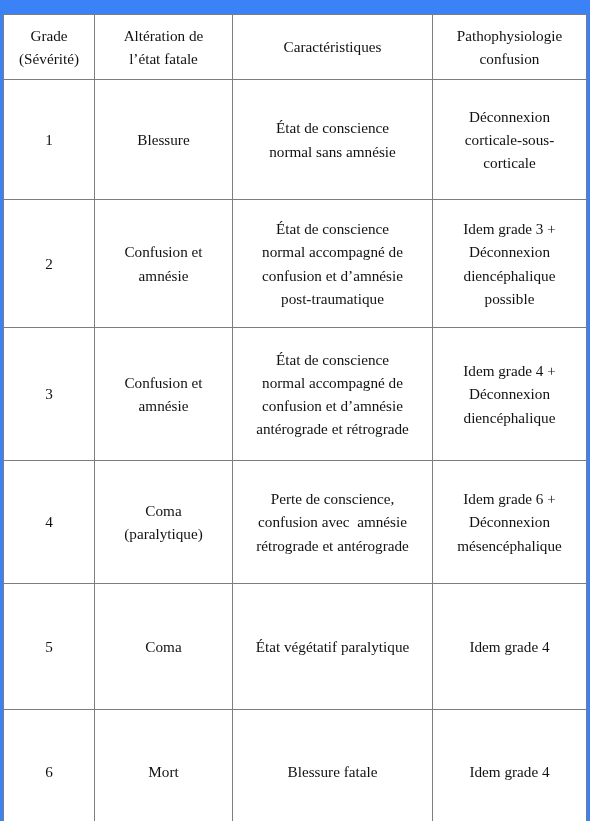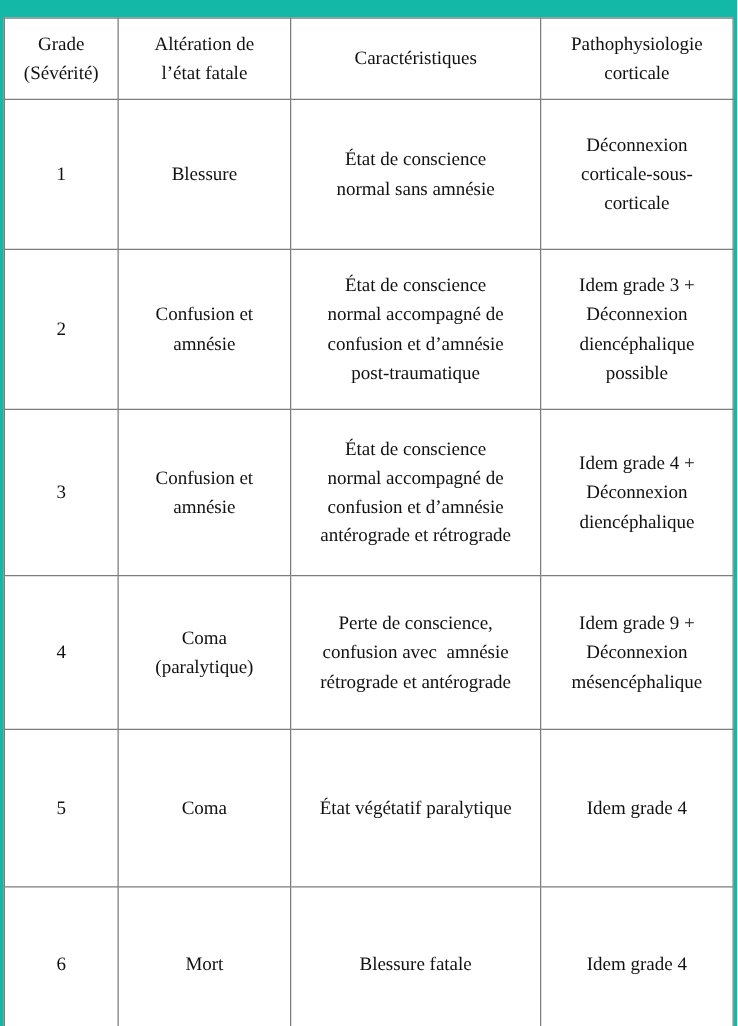--- a/index.html
+++ b/index.html
@@ -18,7 +18,7 @@
     position: relative;
     width: 590px;
     height: 821px;
-    background: #14b8a6;
+    background: #3b82f6;
   }
   .table-wrap {
     position: absolute;

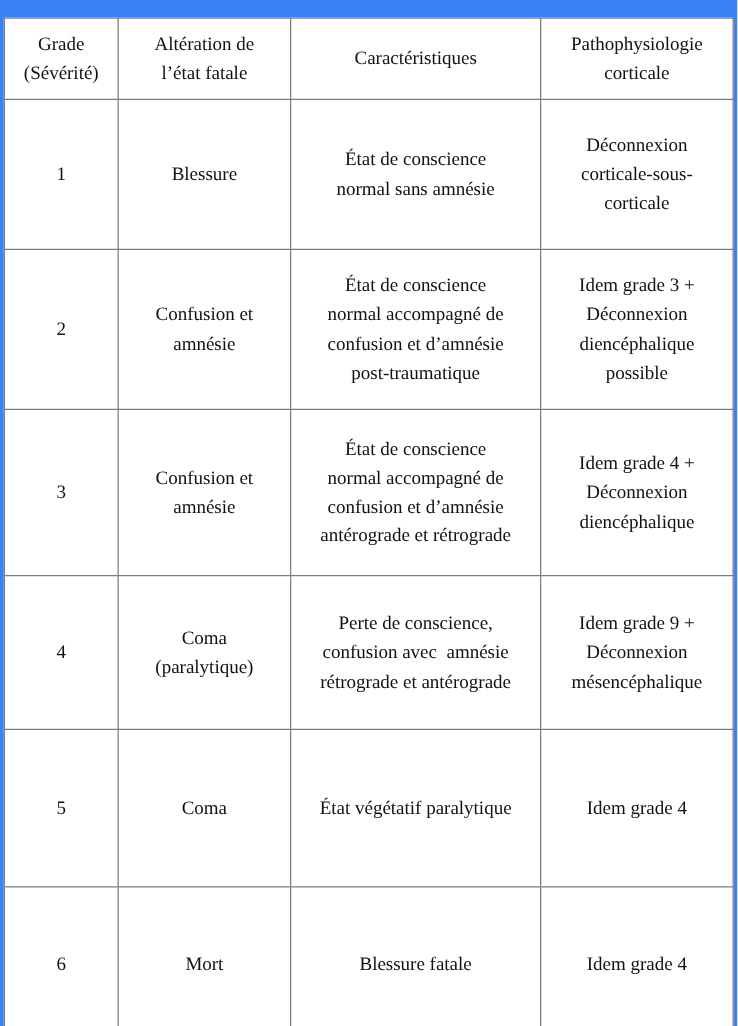--- a/index.html
+++ b/index.html
@@ -79,7 +79,7 @@
 l’état fatale</th>
           <th>Caractéristiques</th>
           <th>Pathophysiologie
-corticale</th>
+confusion</th>
         </tr>
       </thead>
       <tbody>

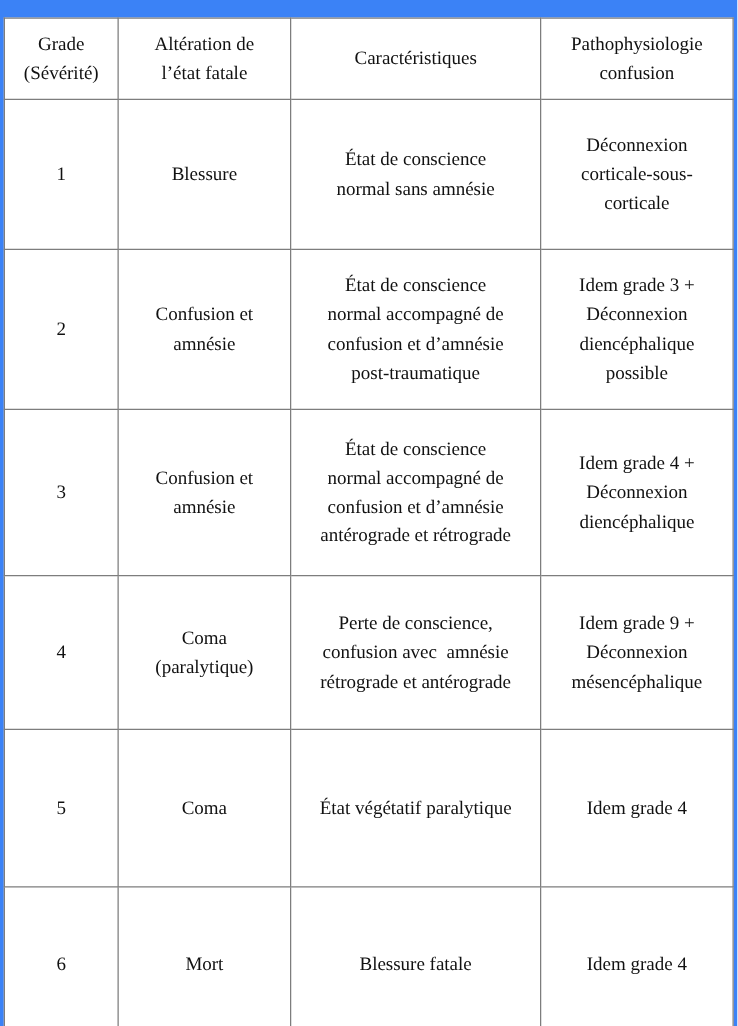--- a/index.html
+++ b/index.html
@@ -124,7 +124,7 @@
           <td>Perte de conscience,
 confusion avec  amnésie
 rétrograde et antérograde</td>
-          <td>Idem grade 9 +
+          <td>Idem grade 6 +
 Déconnexion
 mésencéphalique</td>
         </tr>

